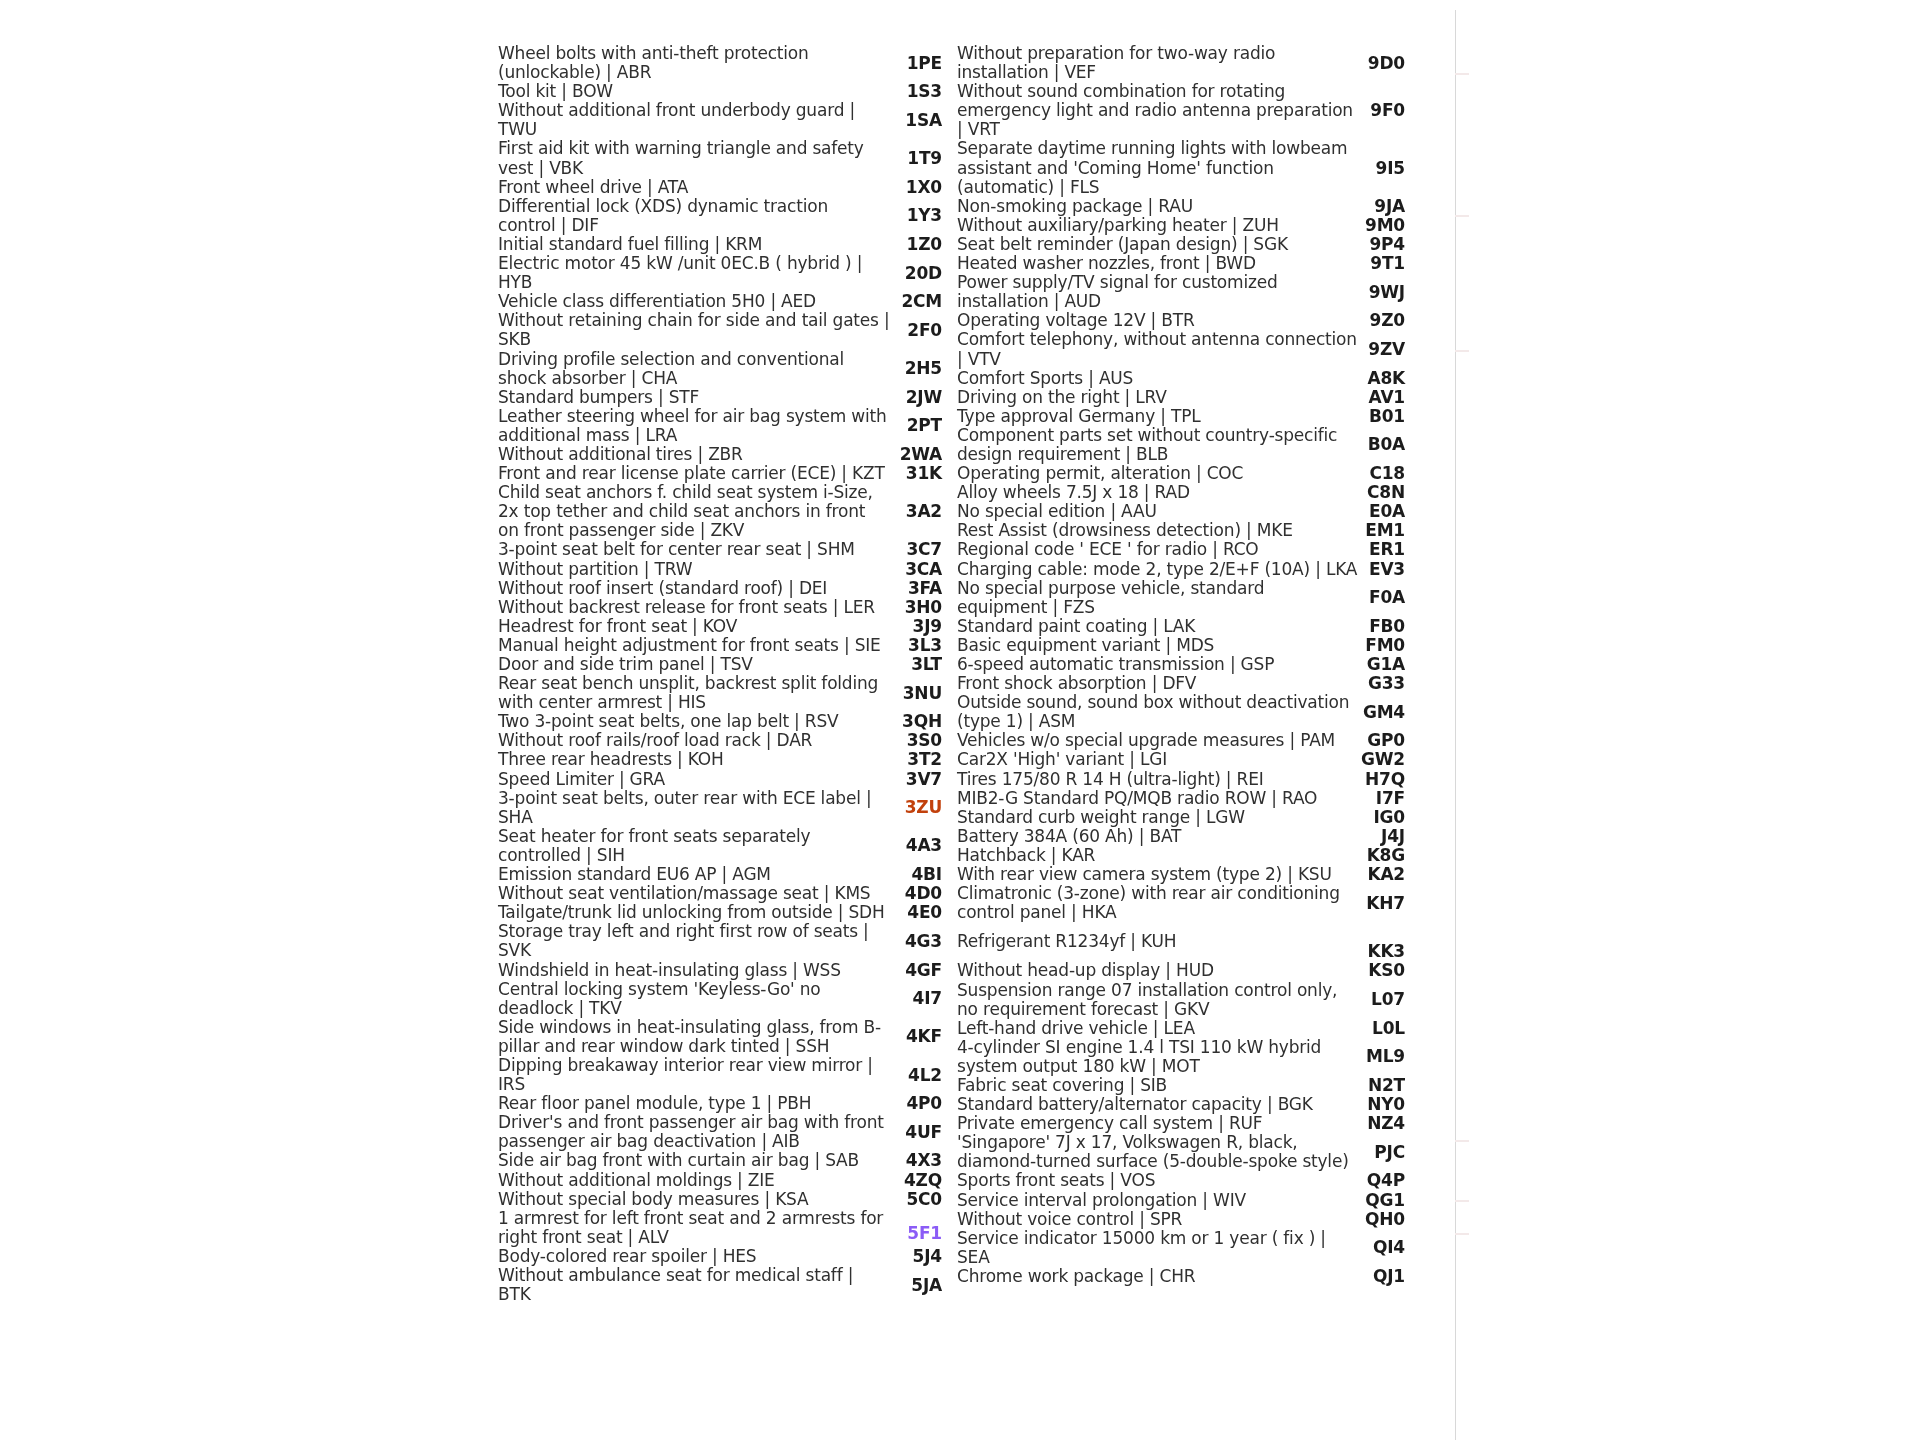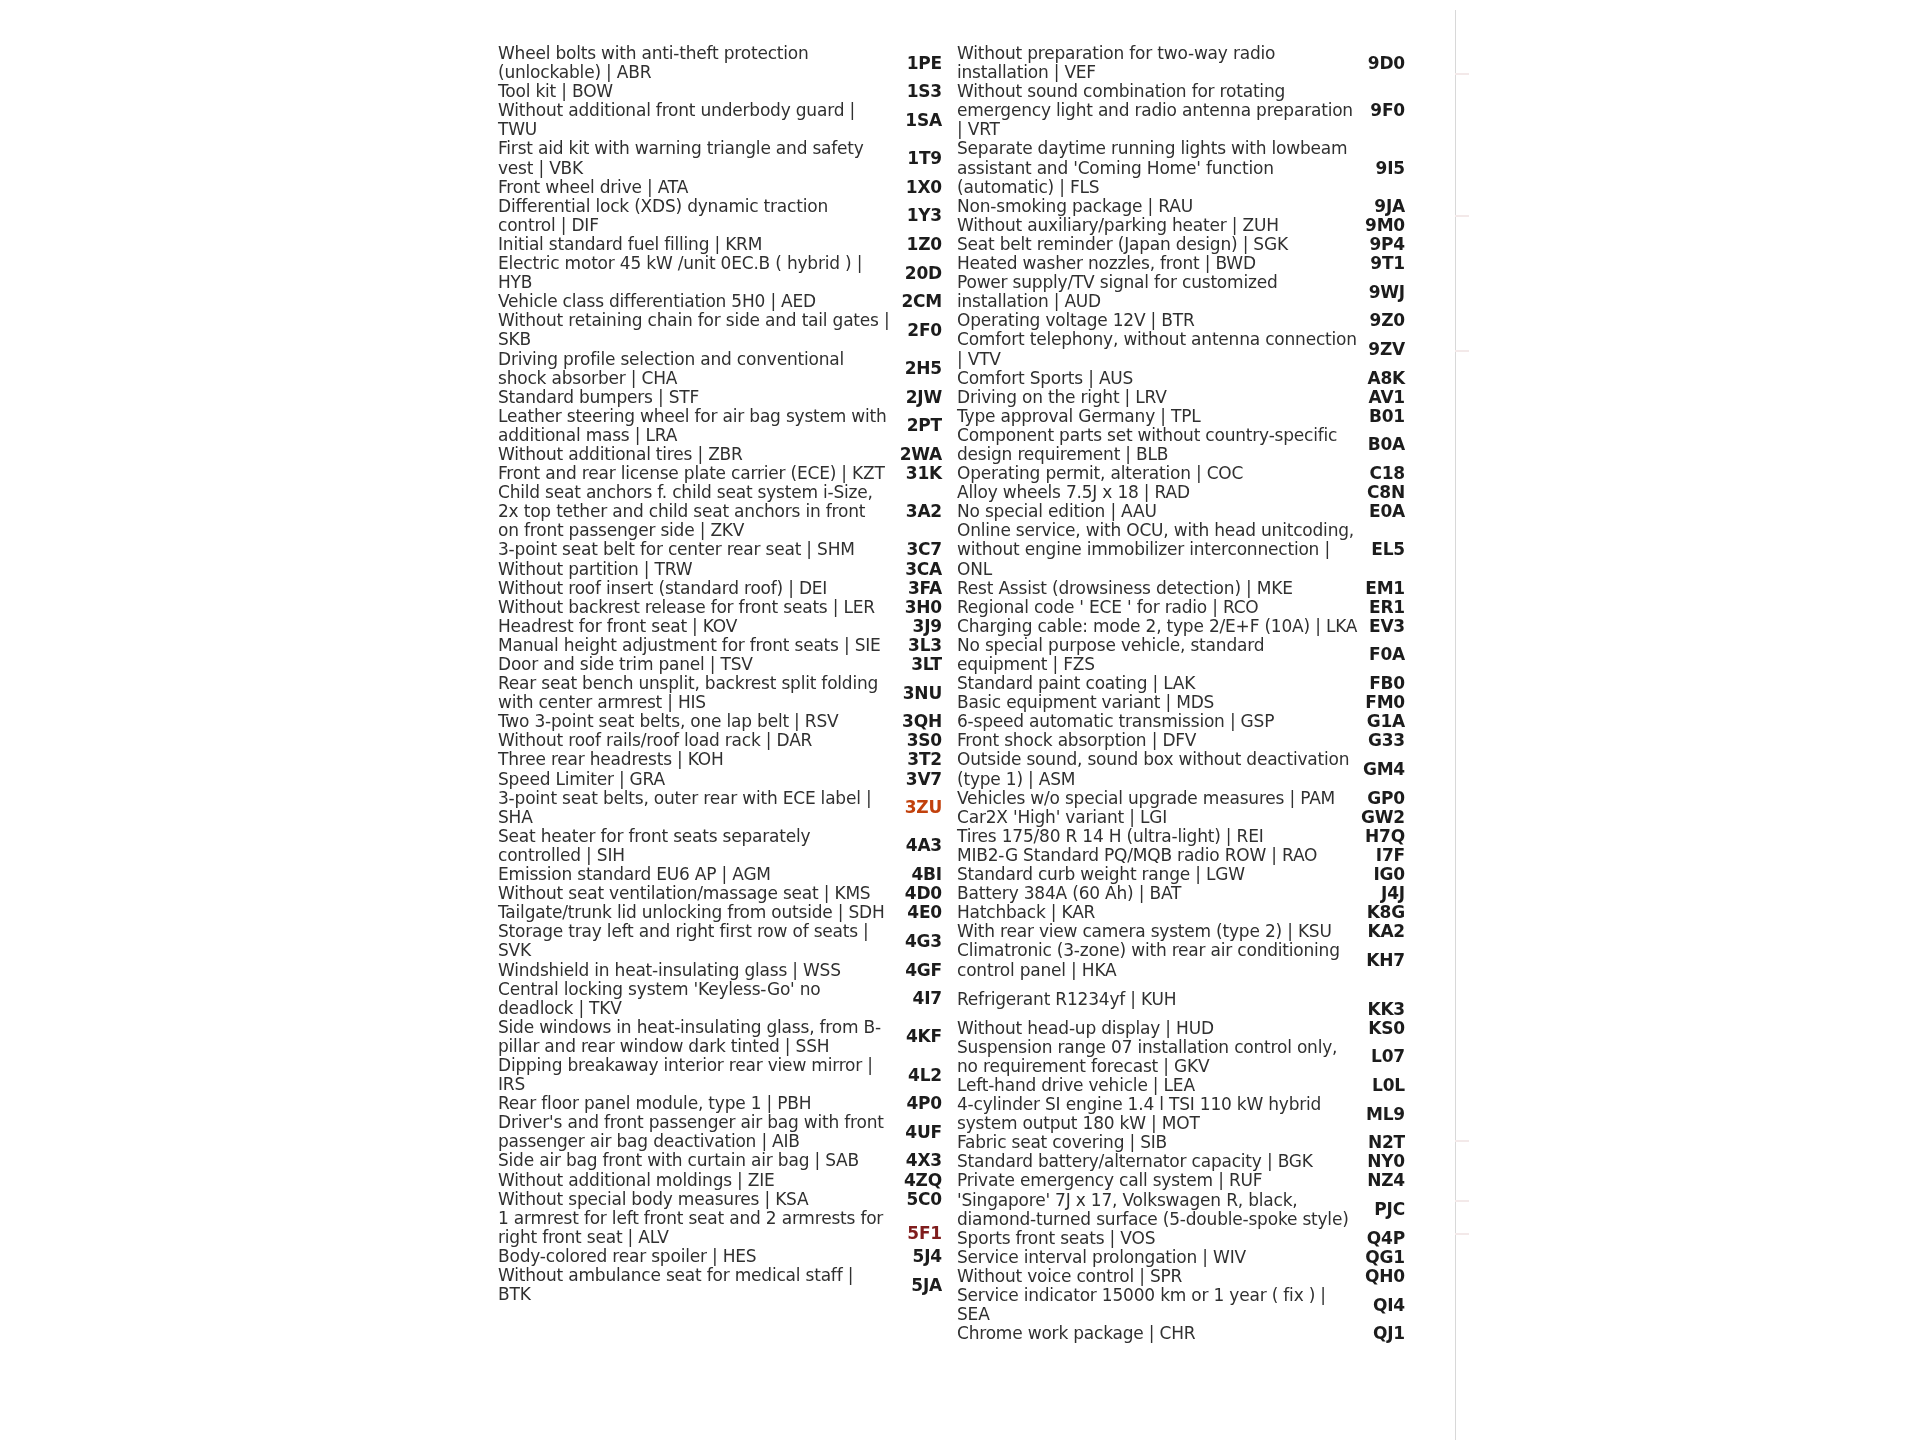--- a/index.html
+++ b/index.html
@@ -374,10 +374,6 @@
     <div class="code" style="color: rgb(28, 28, 28);">E0A</div>
   </div>
 
-  <div class="entry">
-    <div class="desc">Online service, with OCU, with head unitcoding, without engine immobilizer interconnection | ONL</div>
-    <div class="code" style="color: rgb(28, 28, 28);">EL5</div>
-  </div>
 
   <div class="entry">
     <div class="desc">Rest Assist (drowsiness detection) | MKE</div>

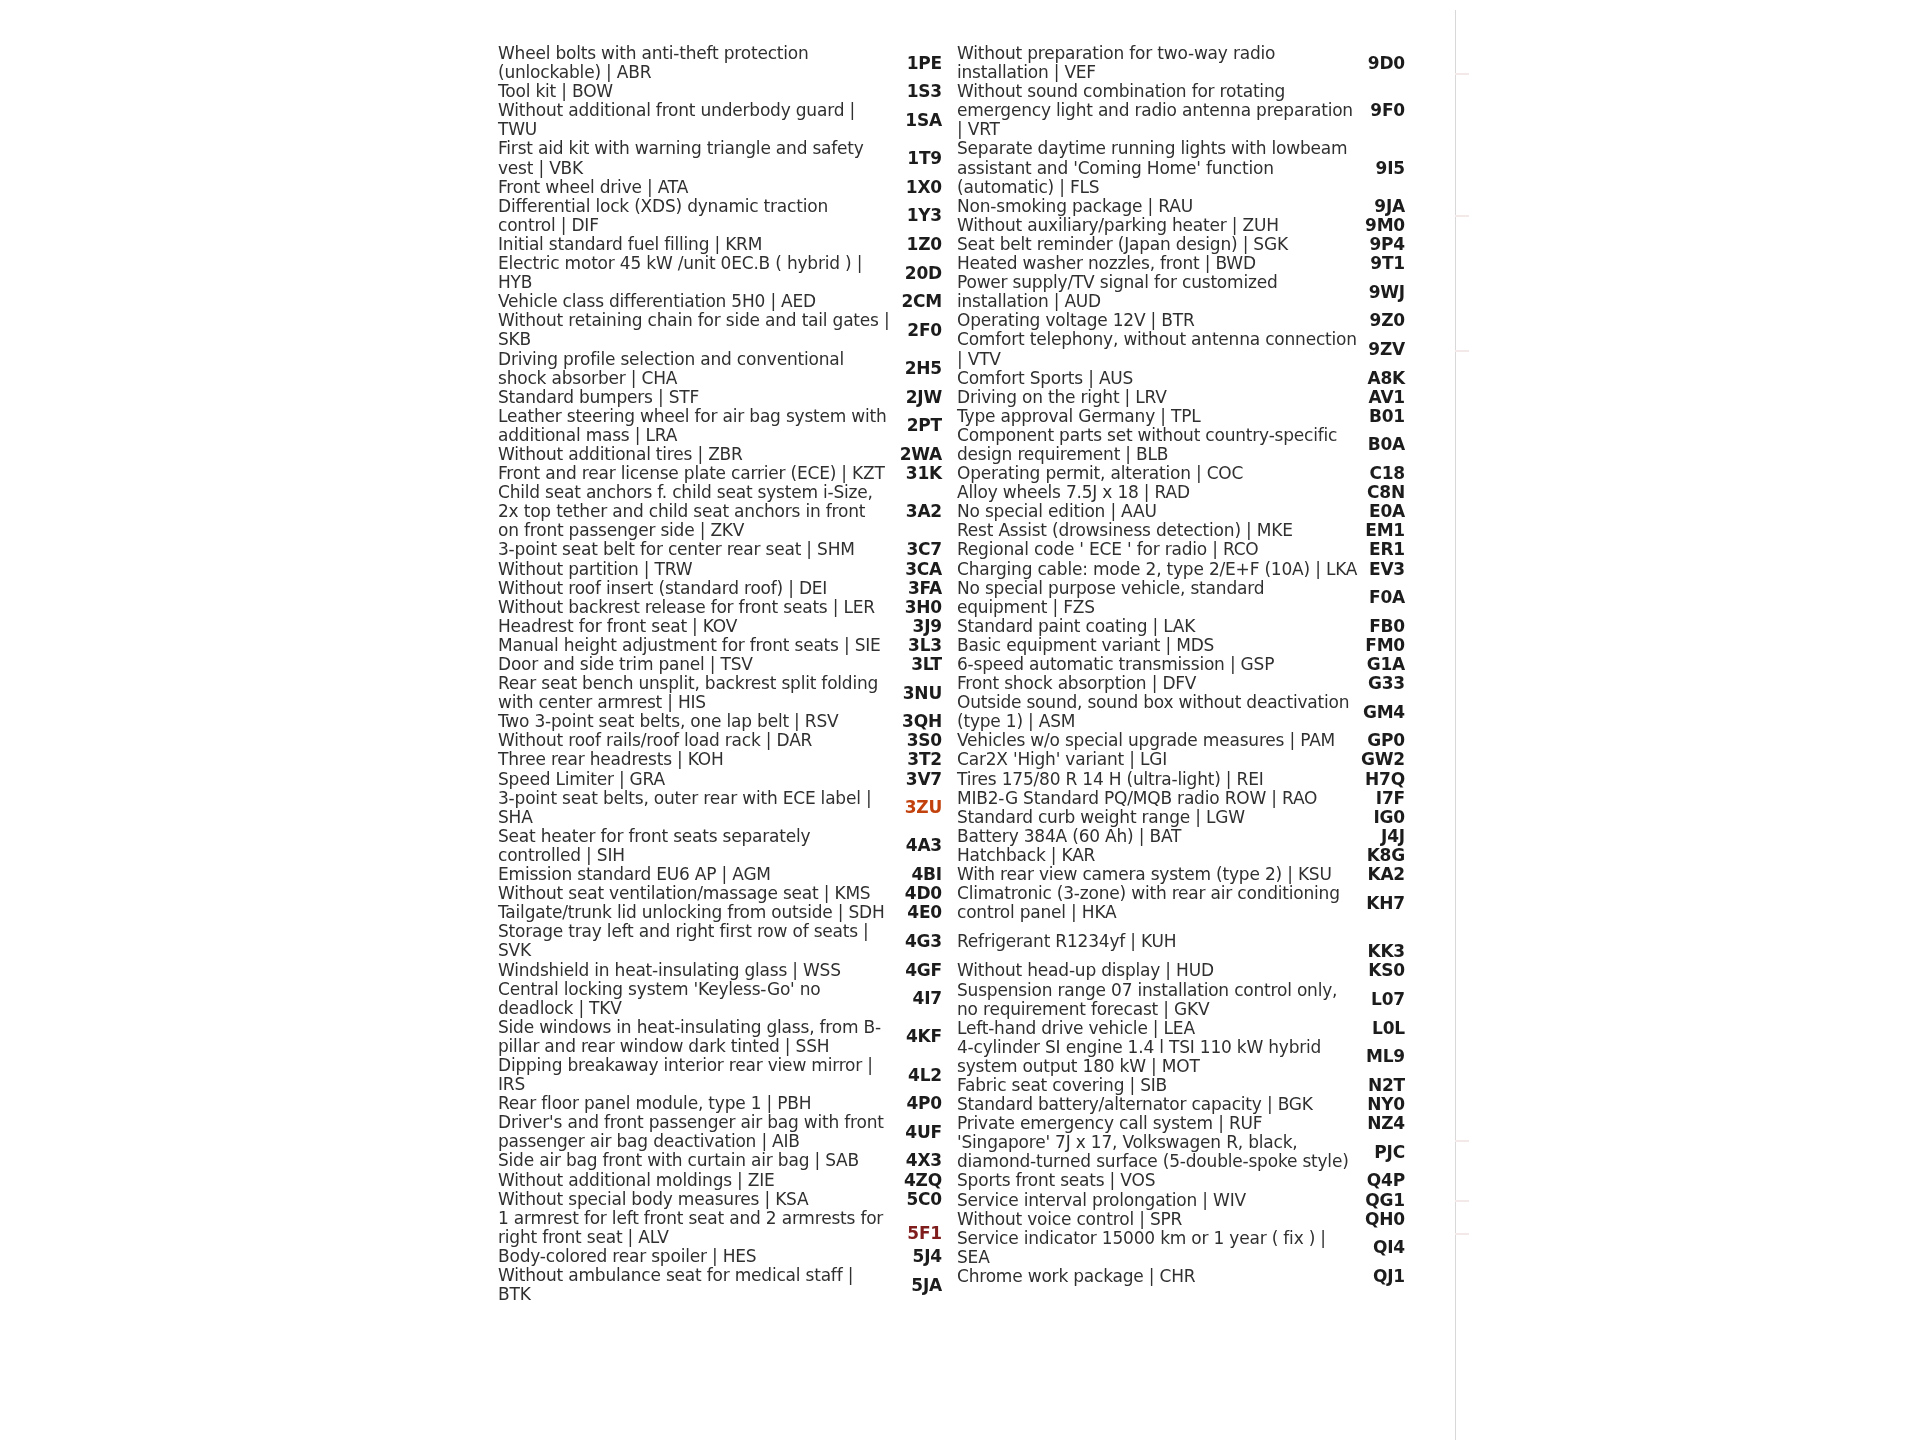--- a/index.html
+++ b/index.html
@@ -275,7 +275,7 @@
 
   <div class="entry">
     <div class="desc">1 armrest for left front seat and 2 armrests for right front seat | ALV</div>
-    <div class="code" style="color: #7f1d1d; margin-top: 11px;">5F1</div>
+    <div class="code" style="color: #8b5cf6; margin-top: 11px;">5F1</div>
   </div>
 
   <div class="entry">

